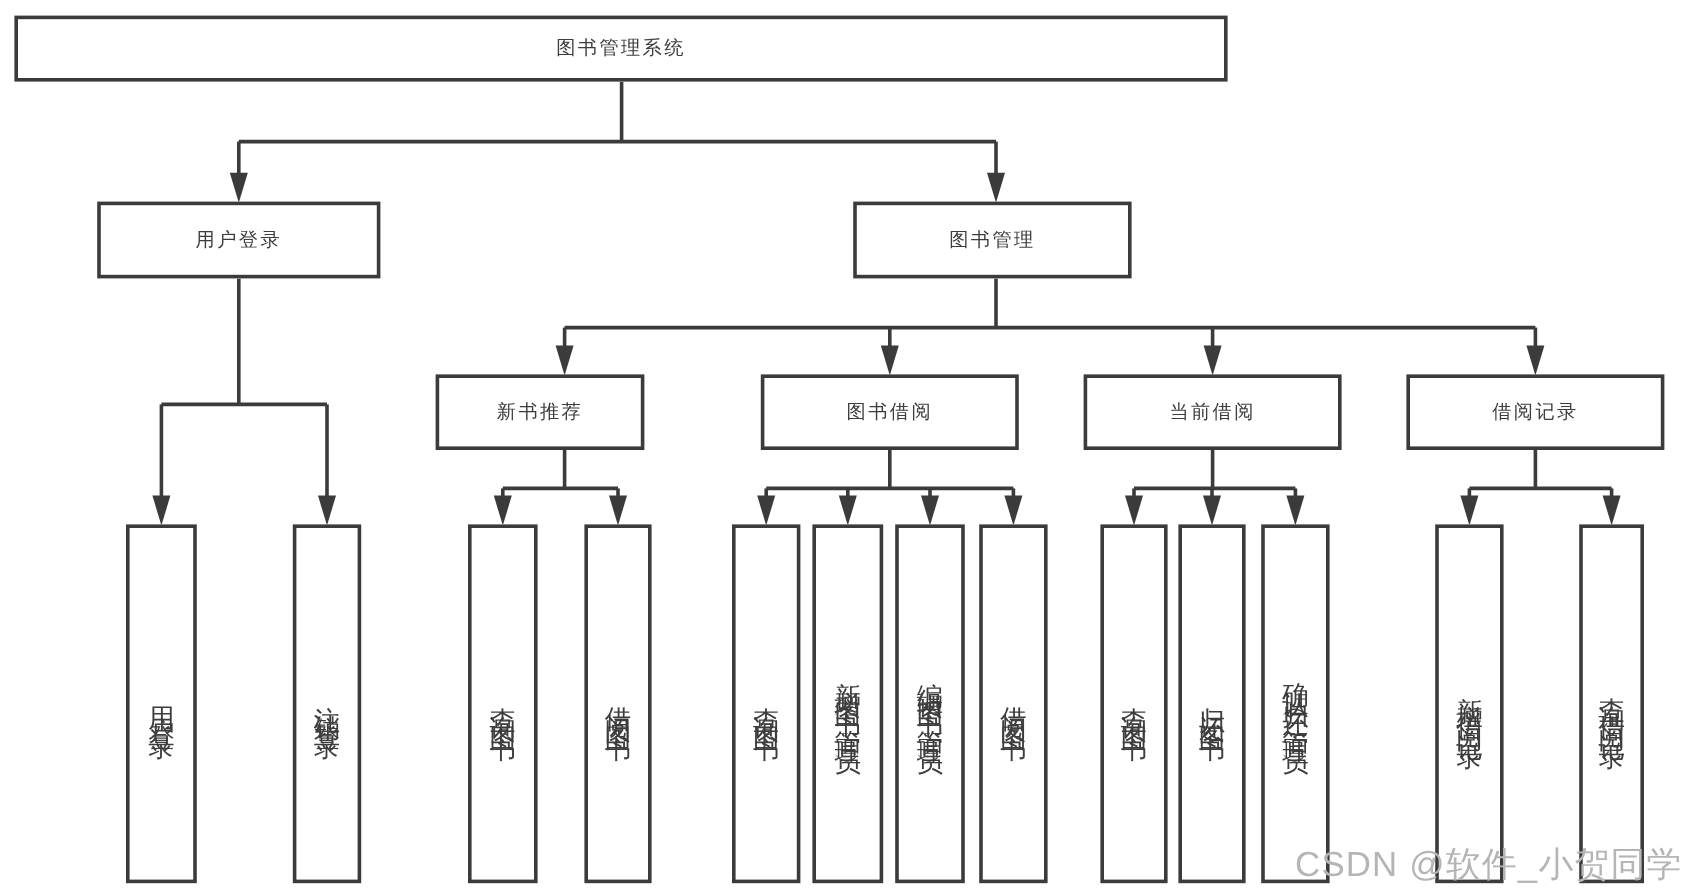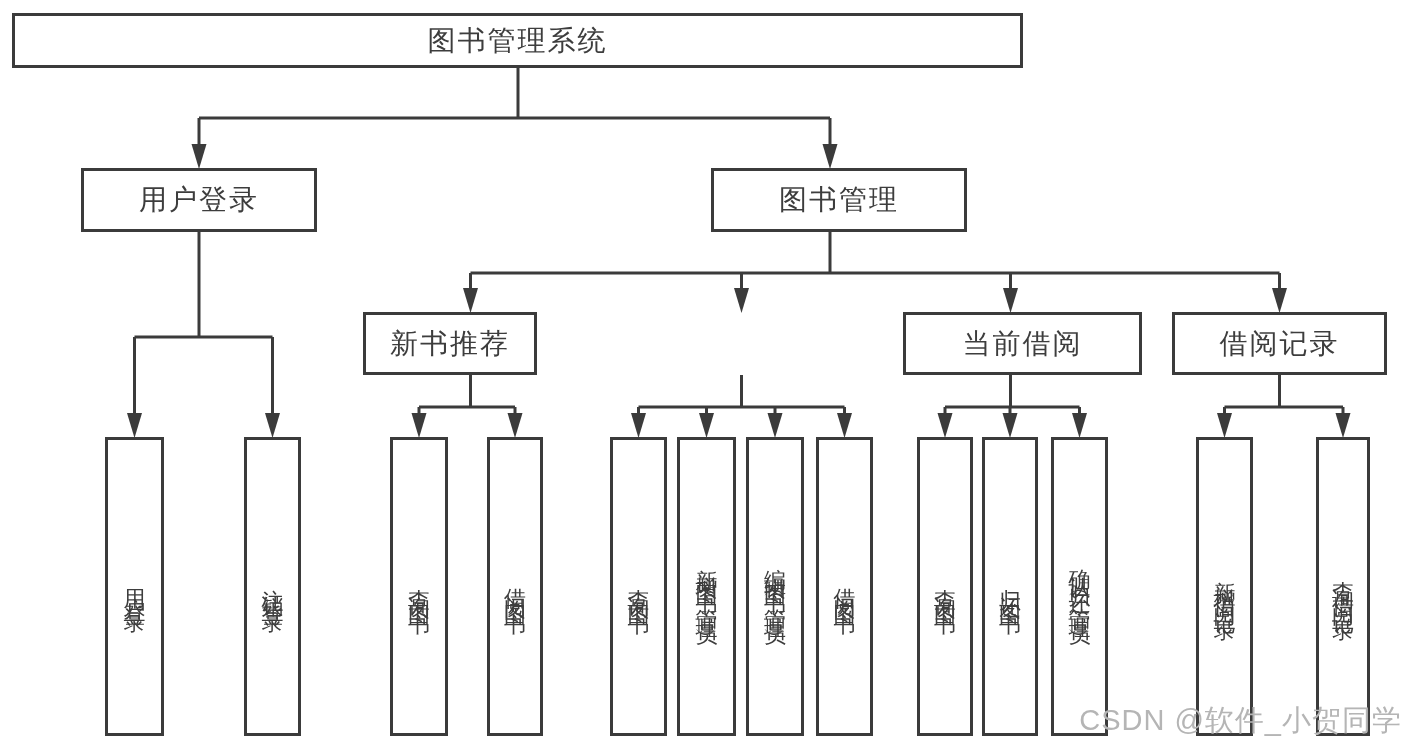--- a/index.html
+++ b/index.html
@@ -30,7 +30,7 @@
     justify-content: center;
     color: var(--text);
   }
-  .hlabel { font-size: 28px; letter-spacing: 2px; white-space: nowrap; }
+  .hlabel { font-size: 16px; letter-spacing: 2px; white-space: nowrap; }
   .vtext {
     writing-mode: vertical-rl;
     text-orientation: mixed;

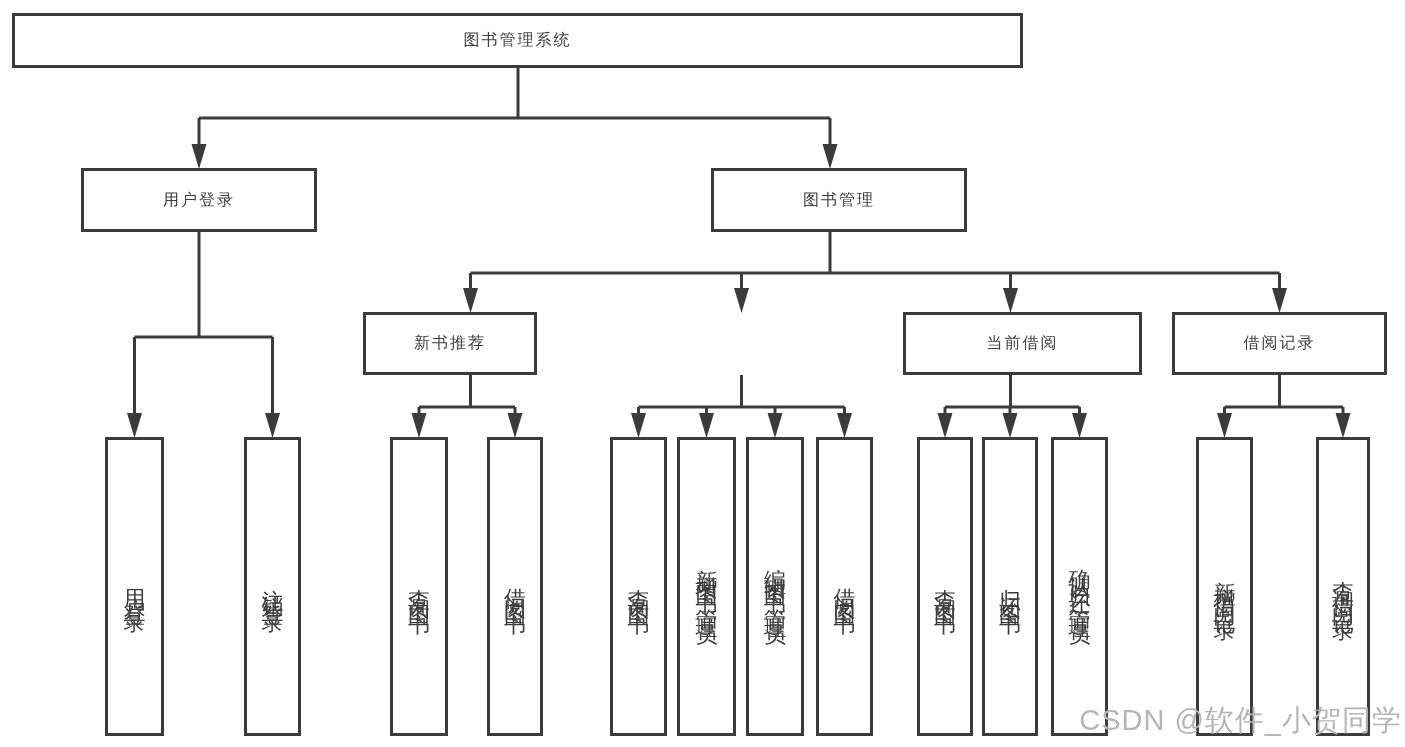--- a/index.html
+++ b/index.html
@@ -129,7 +129,7 @@
   <div class="node hlabel" style="left:12px; top:13px; width:1011px; height:55px;">图书管理系统</div>
 
   <div class="node hlabel" style="left:81px; top:168px; width:236px; height:64px;">用户登录</div>
-  <div class="node hlabel" style="left:711px; top:168px; width:256px; height:64px;">图书管理</div>
+  <div class="node hlabel" style="left:711px; top:168px; width:232px; height:64px;">图书管理</div>
 
   <div class="node hlabel" style="left:363px; top:312px; width:174px; height:63px;">新书推荐</div>
   <div class="node hlabel" style="left:903px; top:312px; width:239px; height:63px;">当前借阅</div>

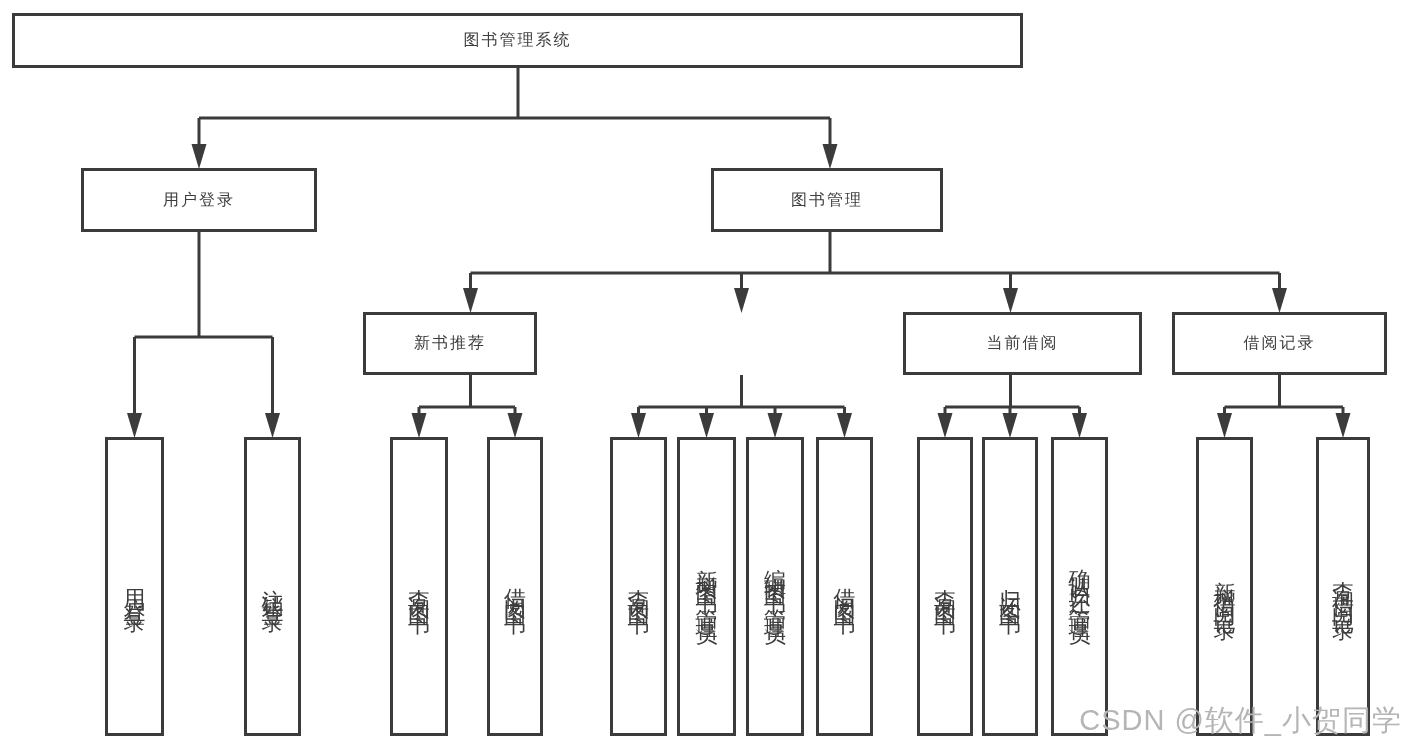--- a/index.html
+++ b/index.html
@@ -132,6 +132,7 @@
   <div class="node hlabel" style="left:711px; top:168px; width:232px; height:64px;">图书管理</div>
 
   <div class="node hlabel" style="left:363px; top:312px; width:174px; height:63px;">新书推荐</div>
+  <div class="node hlabel" style="left:634px; top:312px; width:215px; height:63px;">图书借阅</div>
   <div class="node hlabel" style="left:903px; top:312px; width:239px; height:63px;">当前借阅</div>
   <div class="node hlabel" style="left:1172px; top:312px; width:215px; height:63px;">借阅记录</div>
 

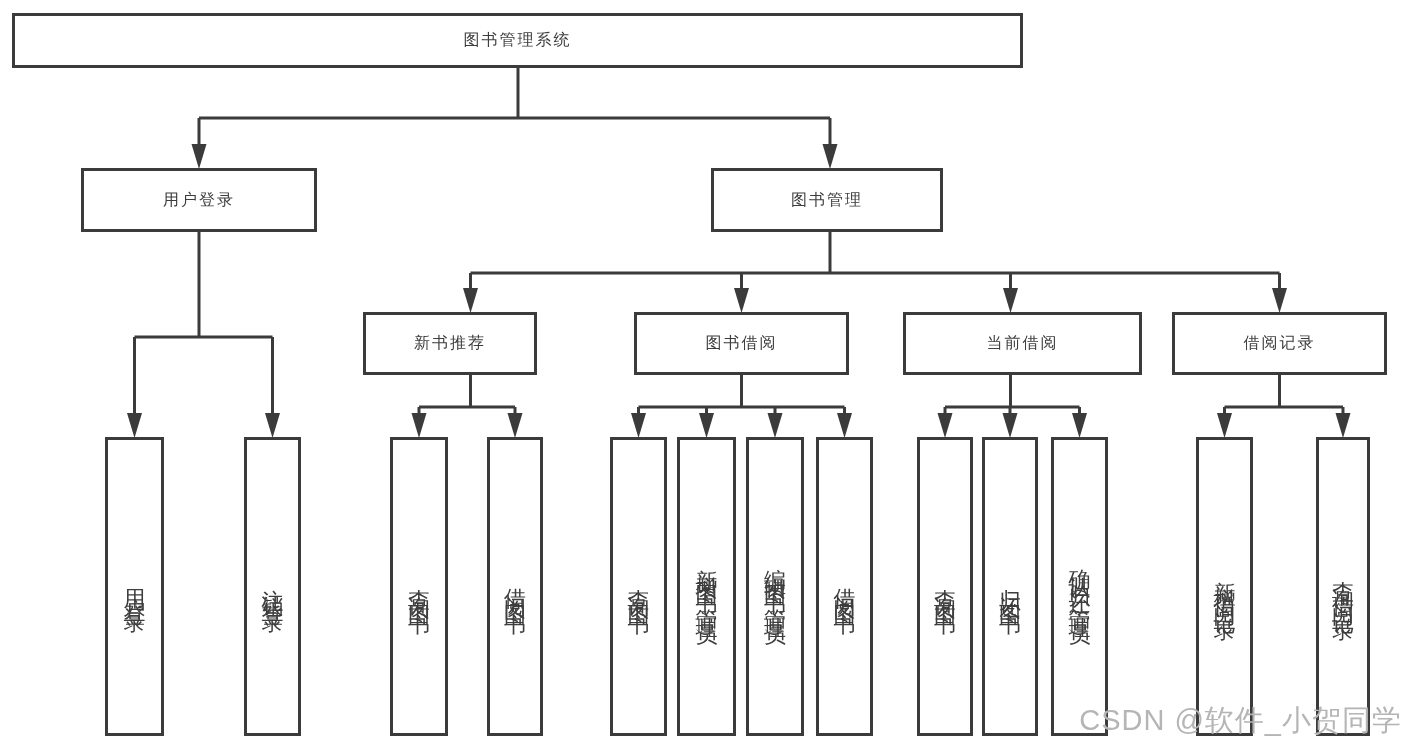--- a/index.html
+++ b/index.html
@@ -133,7 +133,7 @@
 
   <div class="node hlabel" style="left:363px; top:312px; width:174px; height:63px;">新书推荐</div>
   <div class="node hlabel" style="left:634px; top:312px; width:215px; height:63px;">图书借阅</div>
-  <div class="node hlabel" style="left:903px; top:312px; width:239px; height:63px;">当前借阅</div>
+  <div class="node hlabel" style="left:903px; top:312px; width:215px; height:63px;">当前借阅</div>
   <div class="node hlabel" style="left:1172px; top:312px; width:215px; height:63px;">借阅记录</div>
 
   <div class="node" style="left:105px; top:437px; width:59px; height:299px;">

